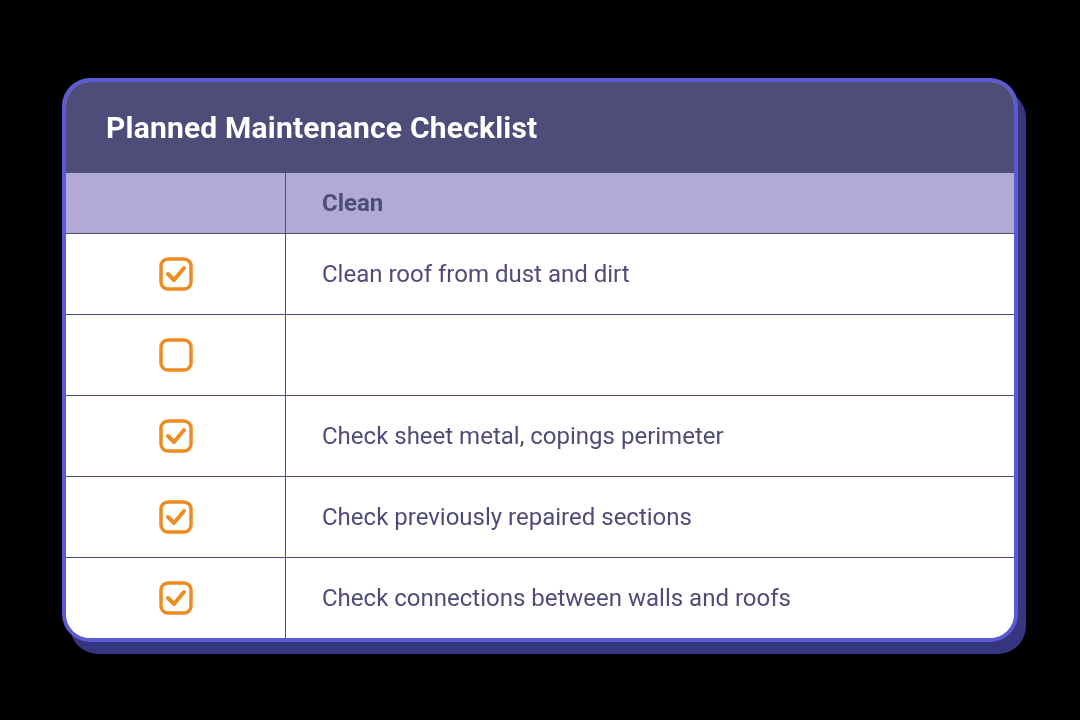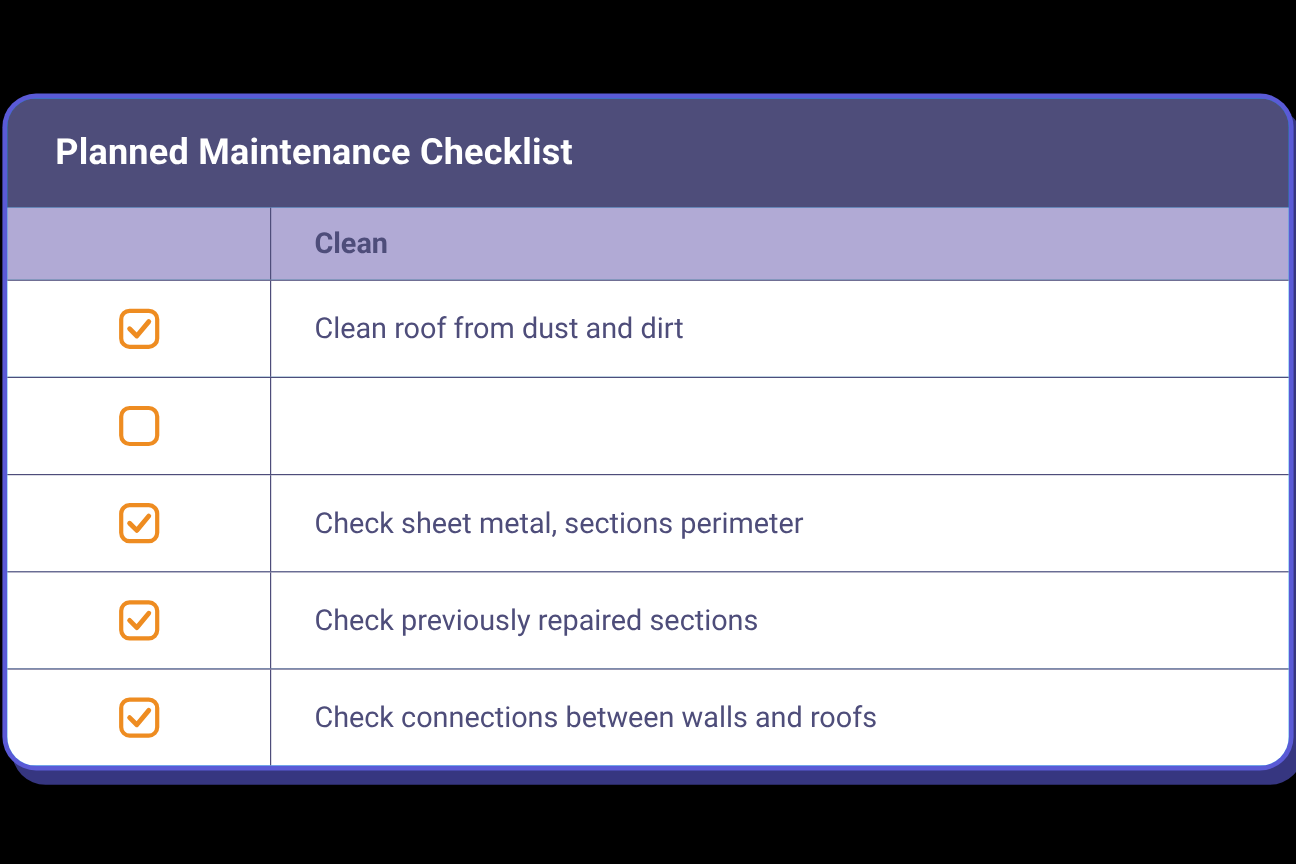--- a/index.html
+++ b/index.html
@@ -17,8 +17,8 @@
       justify-content: center;
     }
     .card {
-      width: 1068px;
-      background: #0ea5e9;
+      width: 948px;
+      background: #fdba74;
       border-radius: 24px;
       overflow: hidden;
       box-shadow: 0 0 0 4px #5a5ad6, 8px 12px 0 4px rgba(90, 90, 214, 0.6);

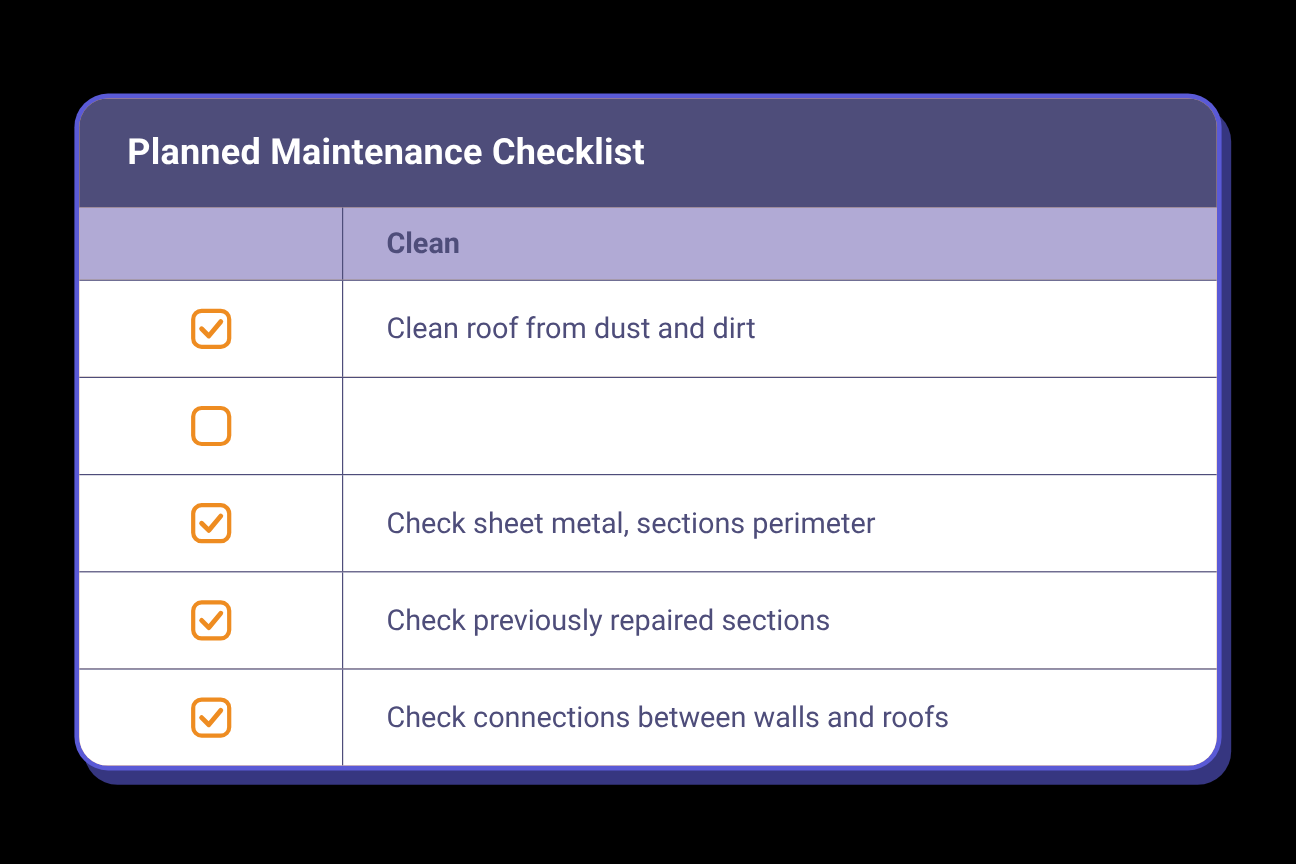--- a/index.html
+++ b/index.html
@@ -115,7 +115,7 @@
         <path d="M10 18 L16 24 L26 12" fill="none" stroke="#ee8c21" stroke-width="4" stroke-linecap="round" stroke-linejoin="round"></path>
       </svg>
     </div>
-    <div class="col-action">Check sheet metal, sections perimeter</div>
+    <div class="col-action">Check sheet metal, copings perimeter</div>
   </div>
 
   <div class="row">

